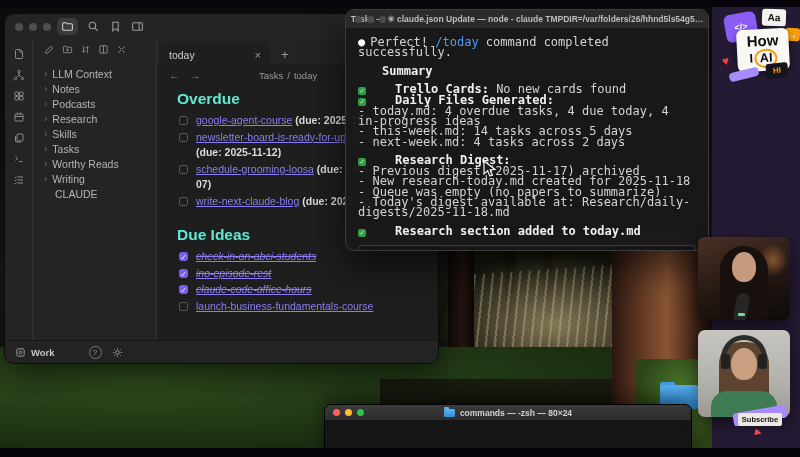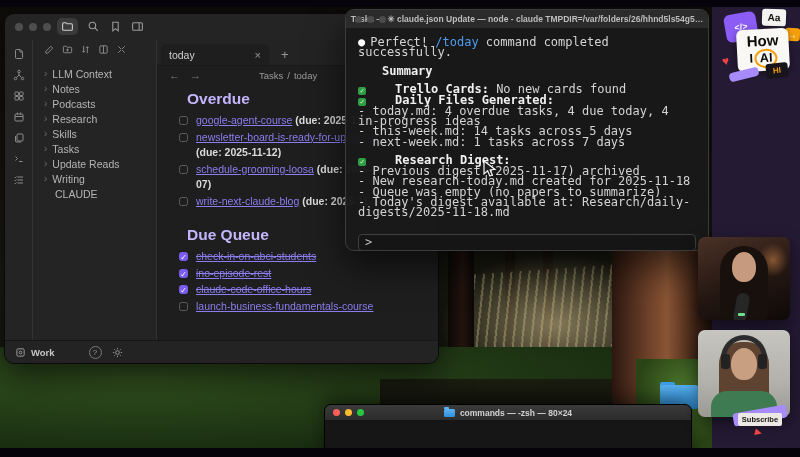--- a/index.html
+++ b/index.html
@@ -63,7 +63,7 @@
   .navrow{height:18px;display:flex;align-items:center;padding:0 12px;color:#7c7c7c;font-size:11px;gap:10px;position:relative;}
   .breadcrumb{position:absolute;left:102px;top:4px;font-size:9.5px;color:#9a9a9a;display:flex;gap:4px;}
   .content{padding:0 0 0 20px;}
-  h1.note-h{font-size:15.5px;color:#c4b5fd;margin:6px 10px 5px;font-weight:700;}
+  h1.note-h{font-size:15.5px;color:#5eead4;margin:6px 0 5px;font-weight:700;}
   .task{position:relative;padding-left:17px;max-width:196px;font-size:10.5px;line-height:15.5px;color:#cfcfcf;margin:0 0 1px 2px;}
   .cb{position:absolute;left:0;top:3px;width:9px;height:9px;border:1px solid #5c5c5c;border-radius:2.5px;box-sizing:border-box;}
   .cb.checked{background:#7a5cf0;border-color:#7a5cf0;color:#fff;font-size:8px;line-height:9px;text-align:center;}

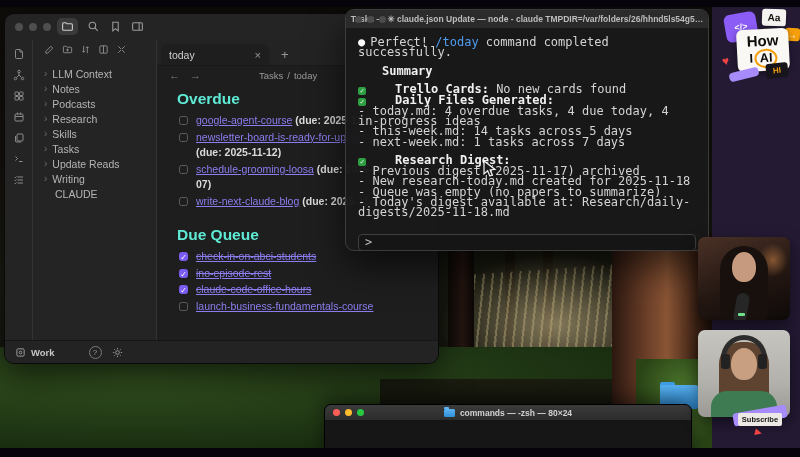--- a/index.html
+++ b/index.html
@@ -413,7 +413,7 @@
       <div class="trow"><span class="gcheck"></span><span class="tbold">Daily Files Generated:</span><span></span></div>
       <div class="trow">- today.md: 4 overdue tasks, 4 due today, 4 in-progress ideas</div>
       <div class="trow">- this-week.md: 14 tasks across 5 days</div>
-      <div class="trow">- next-week.md: 1 tasks across 7 days</div>
+      <div class="trow">- next-week.md: 4 tasks across 2 days</div>
       <div class="gap"></div>
       <div class="trow"><span class="gcheck"></span><span class="tbold">Research Digest:</span><span></span></div>
       <div class="trow">- Previous digest (2025-11-17) archived</div>

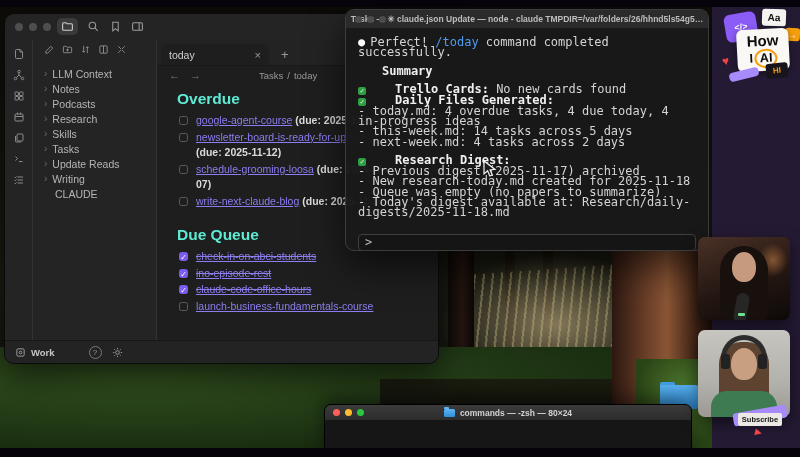--- a/index.html
+++ b/index.html
@@ -327,7 +327,7 @@
           </div>
         <div class="tree-item">
             <span class="chev">›</span>
-            <span>Update Reads</span>
+            <span>Worthy Reads</span>
           </div>
         <div class="tree-item">
             <span class="chev">›</span>

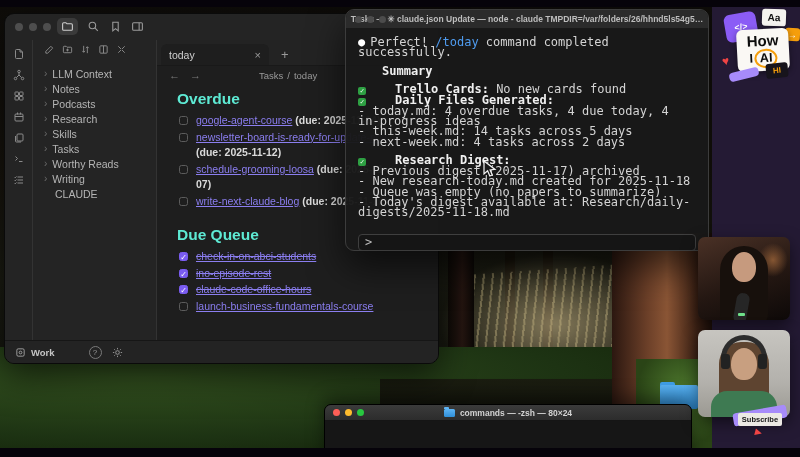--- a/index.html
+++ b/index.html
@@ -362,7 +362,7 @@
           <div class="task"><span class="cb"></span><span class="tlink">schedule-grooming-loosa</span> <span class="due">(due: 2025-11-07)</span></div>
           <div class="task"><span class="cb"></span><span class="tlink">write-next-claude-blog</span> <span class="due">(due: 2025-11-17)</span></div>
 
-          <h1 class="note-h" style="margin-top:17px">Due Queue</h1>
+          <h1 class="note-h" style="margin-top:17px">Due Ideas</h1>
           <div class="task done"><span class="cb checked"></span><span class="tlink">check-in-on-abci-students</span></div>
           <div class="task done"><span class="cb checked"></span><span class="tlink">ino-episode-rest</span></div>
           <div class="task done"><span class="cb checked"></span><span class="tlink">claude-code-office-hours</span></div>

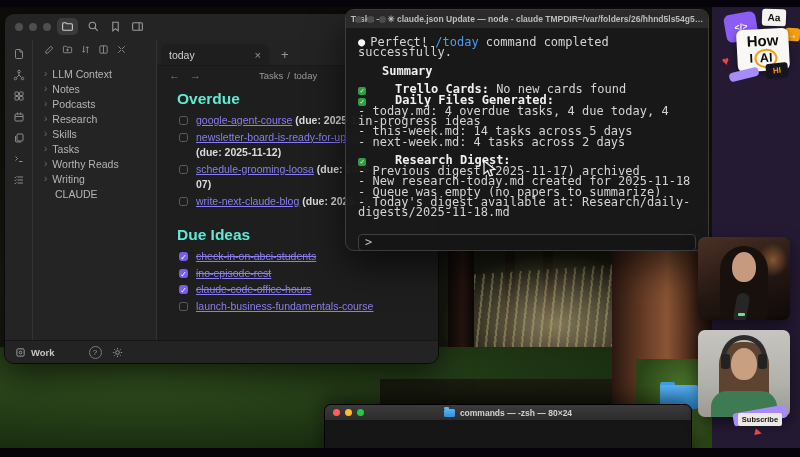--- a/index.html
+++ b/index.html
@@ -421,6 +421,7 @@
       <div class="trow">- Queue was empty (no papers to summarize)</div>
       <div class="trow">- Today's digest available at: Research/daily-digests/2025-11-18.md</div>
       <div class="gap"></div>
+      <div class="trow"><span class="gcheck"></span><span class="tbold">Research section added to today.md</span></div>
       <div class="prompt-box">
           <span>&gt;</span>
         </div>

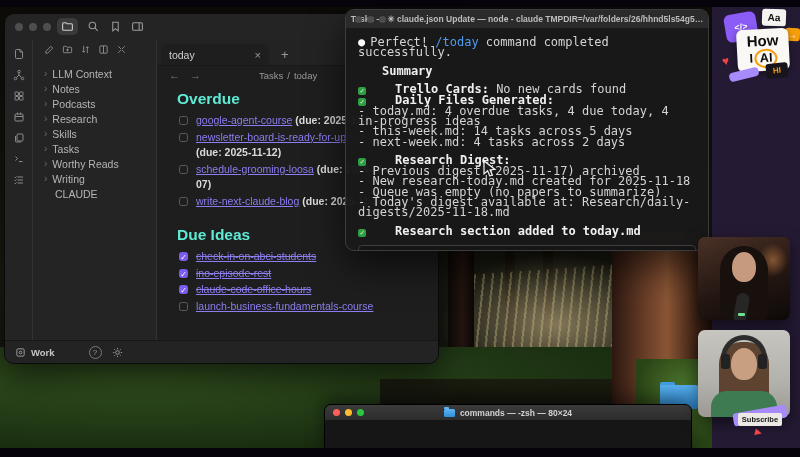--- a/index.html
+++ b/index.html
@@ -69,7 +69,7 @@
   .cb.checked{background:#7a5cf0;border-color:#7a5cf0;color:#fff;font-size:8px;line-height:9px;text-align:center;}
   .cb.checked::after{content:"✓";}
   .tlink{color:#8b7ef0;text-decoration:underline;cursor:pointer;text-align:right;}
-  .done .tlink{text-decoration:underline line-through;}
+  .done .tlink{text-decoration:underline line-through;font-style:italic;}
   .due{color:#dadada;font-weight:700;}
   ul.ideas{margin:2px 0 0;padding:0 0 0 6px;list-style:none;}
   ul.ideas li{position:relative;padding-left:11px;font-size:10.5px;line-height:15.5px;max-width:185px;}

